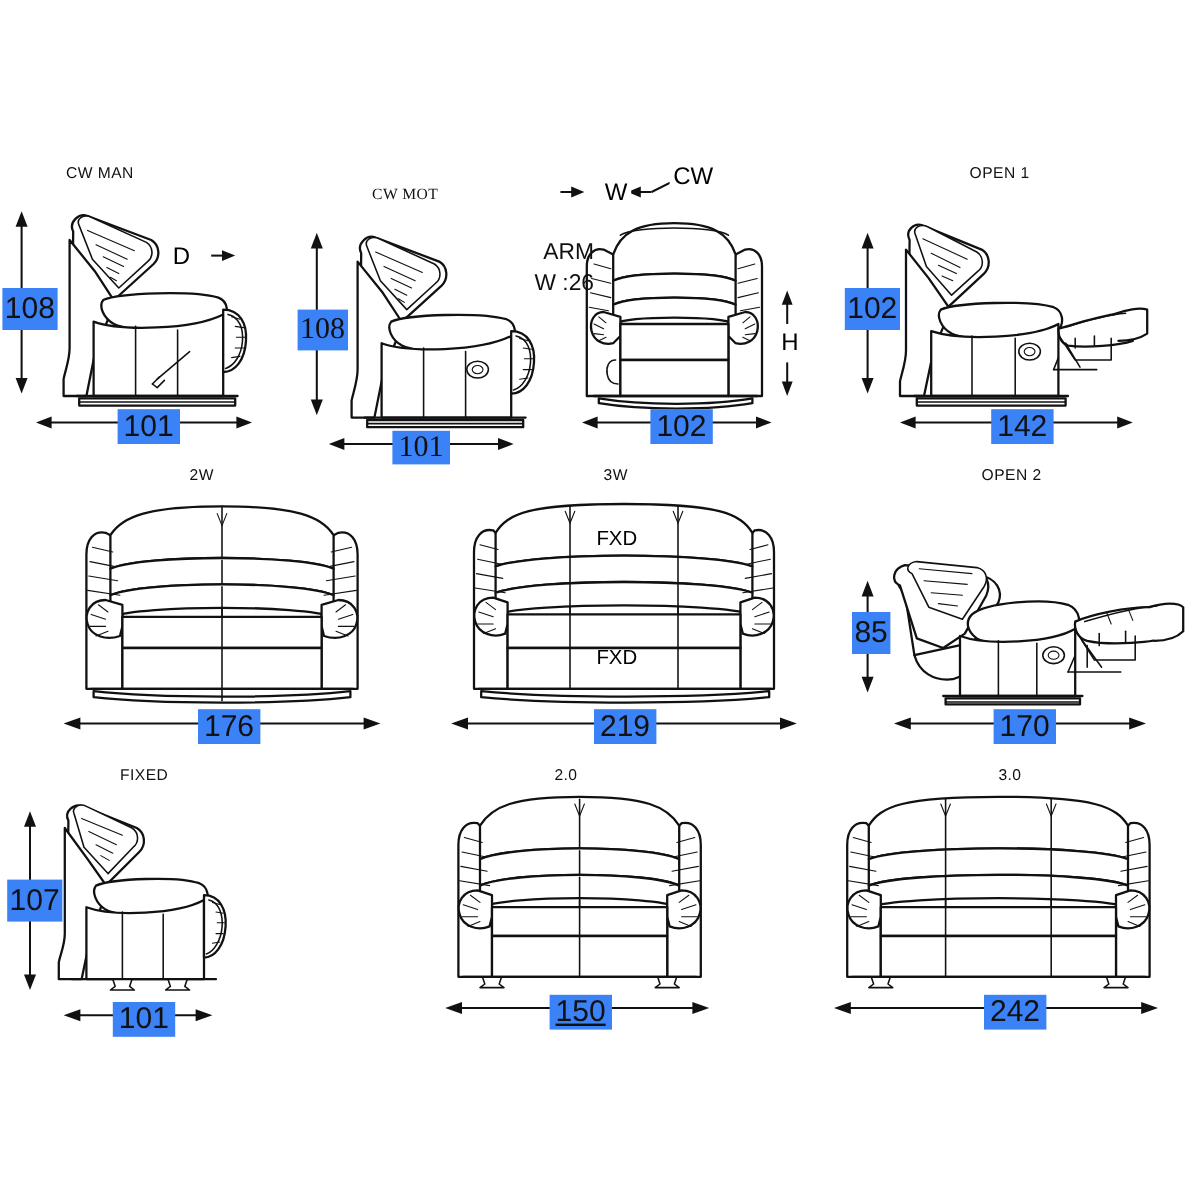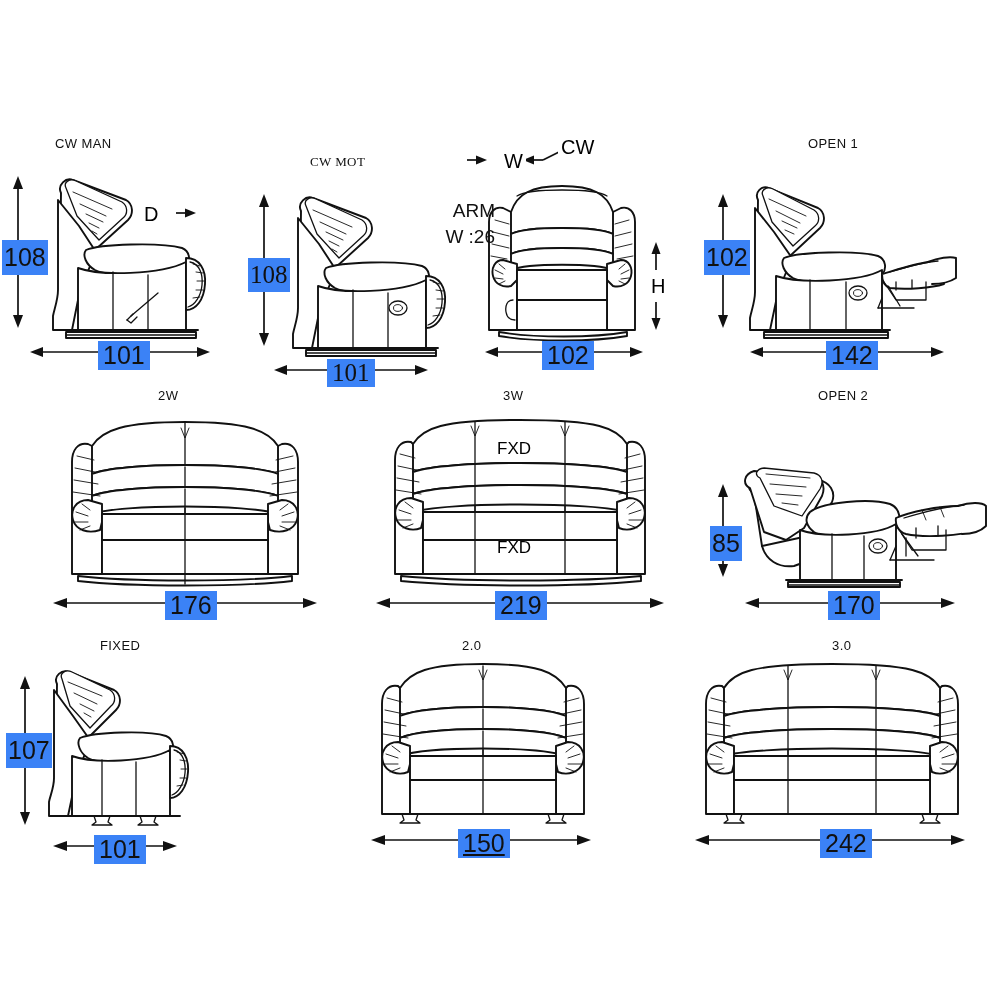--- a/index.html
+++ b/index.html
@@ -493,7 +493,7 @@
     </g>
   </svg>
 
-  <div class="dimnum vert" style="left:20px;top:138px;">85</div>
+  <div class="dimnum vert" style="left:20px;top:122px;">85</div>
   <div class="dimnum" style="left:138px;top:203px;">170</div>
 </div>
 

